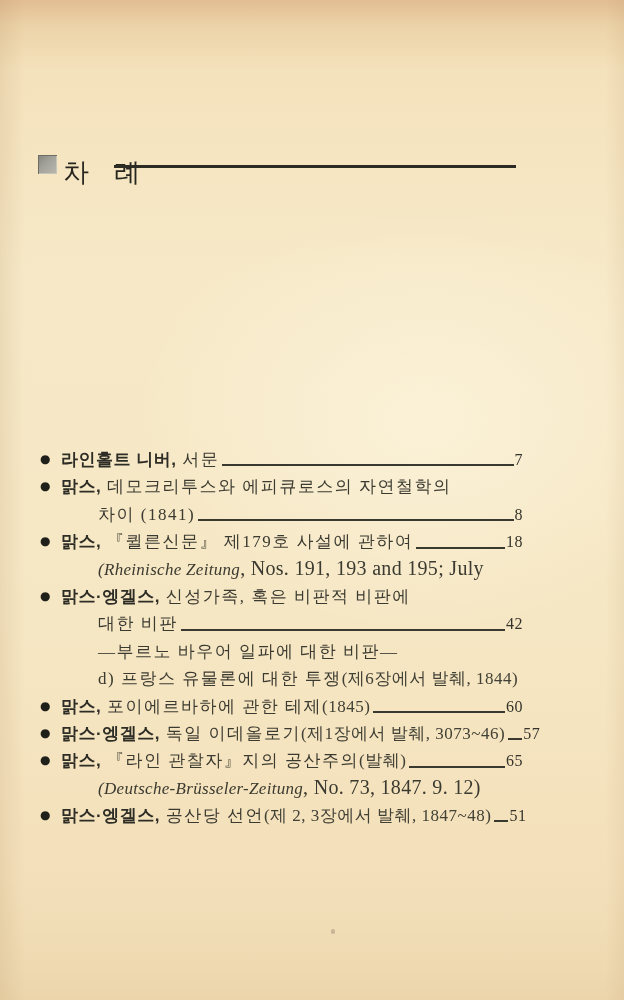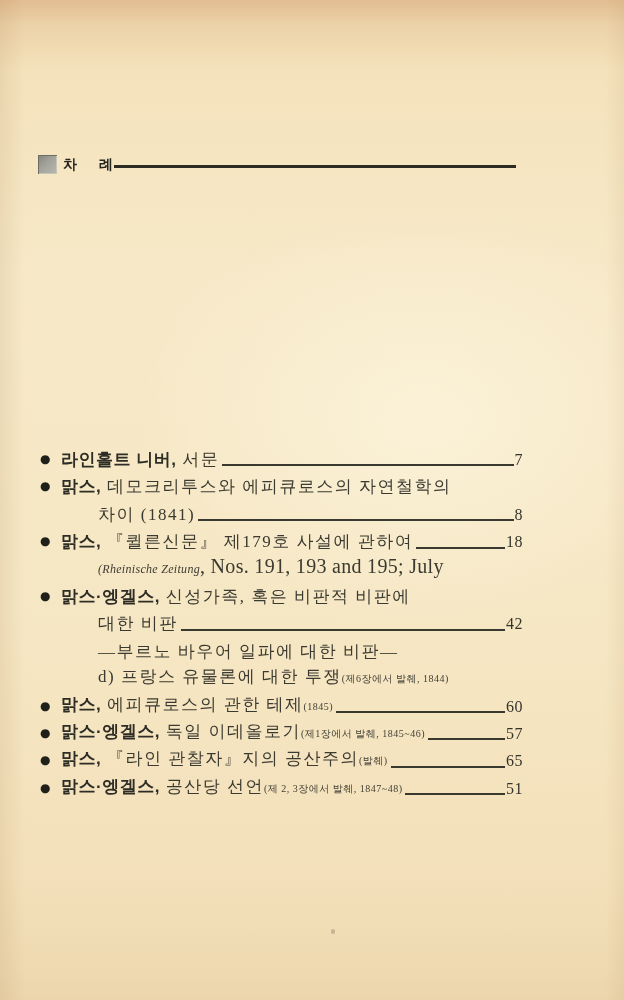--- a/index.html
+++ b/index.html
@@ -23,9 +23,9 @@
     box-shadow:inset 1px 1px 0 #6d6d66, inset -1px -1px 0 #c6c5ba;
   }
   .hdr-title{
-    position:absolute;left:25px;top:0;
+    position:absolute;left:25px;top:8px;
     font-family:"Liberation Sans","DejaVu Sans",sans-serif;
-    font-weight:bold;font-size:14px;line-height:28px;color:#26261f;
+    font-weight:normal;font-size:26px;line-height:28px;color:#26261f;
     letter-spacing:9px;white-space:nowrap;
   }
   .hdr-rule{position:absolute;left:76px;top:15px;width:402px;height:3px;background:#2c2b24;}

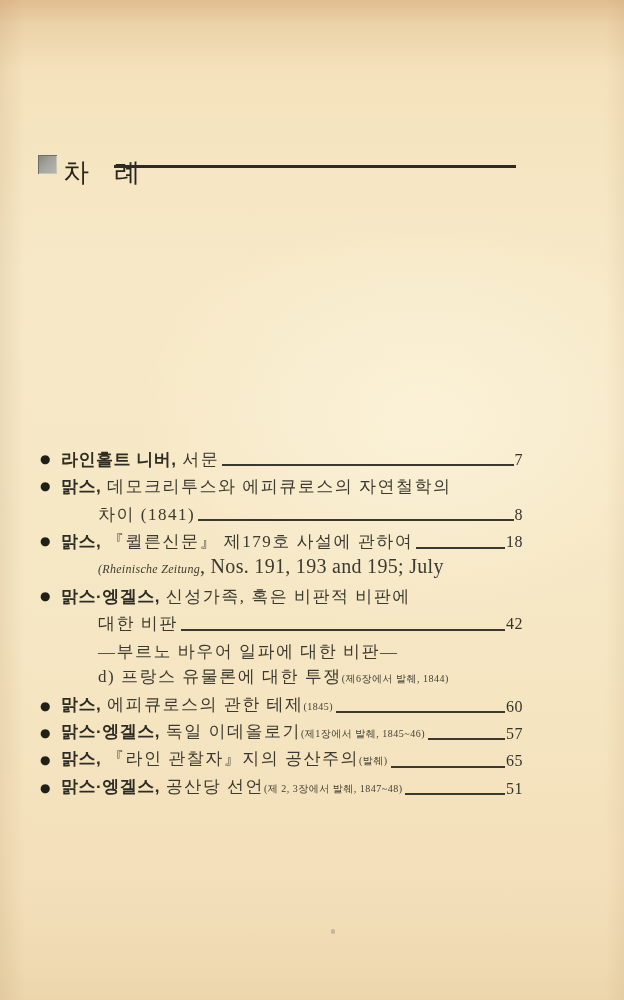--- a/index.html
+++ b/index.html
@@ -48,7 +48,7 @@
   .seg-title{letter-spacing:1.5px;color:#3b3a30;}
   .seg-small{font-size:10px;letter-spacing:0.5px;color:#424136;}
   .seg-latin{font-size:20px;letter-spacing:0.3px;color:#3b3a30;}
-  .seg-latin-italic{font-size:12px;font-style:italic;letter-spacing:0.3px;color:#3b3a30;}
+  .seg-latin-italic{font-size:17px;font-style:italic;letter-spacing:0.3px;color:#3b3a30;}
   .leader{
     flex:1 1 auto;min-width:14px;height:0;
     border-bottom:2px solid #3a392f;

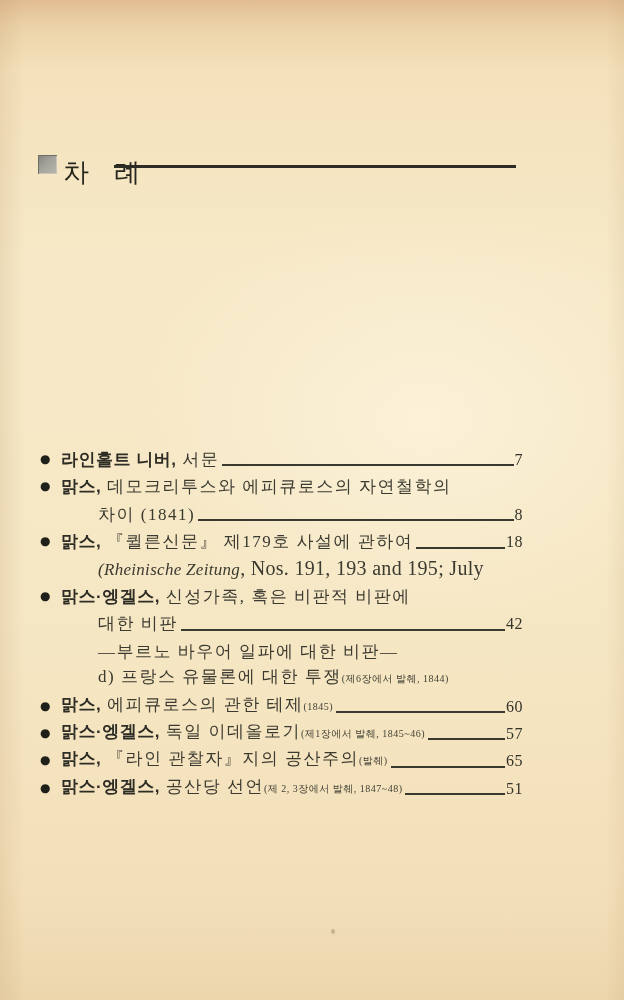--- a/index.html
+++ b/index.html
@@ -46,7 +46,7 @@
     font-weight:bold;color:#2d2c25;letter-spacing:0.5px;
   }
   .seg-title{letter-spacing:1.5px;color:#3b3a30;}
-  .seg-small{font-size:10px;letter-spacing:0.5px;color:#424136;}
+  .seg-small{font-size:17px;letter-spacing:0.5px;color:#424136;}
   .seg-latin{font-size:20px;letter-spacing:0.3px;color:#3b3a30;}
   .seg-latin-italic{font-size:17px;font-style:italic;letter-spacing:0.3px;color:#3b3a30;}
   .leader{

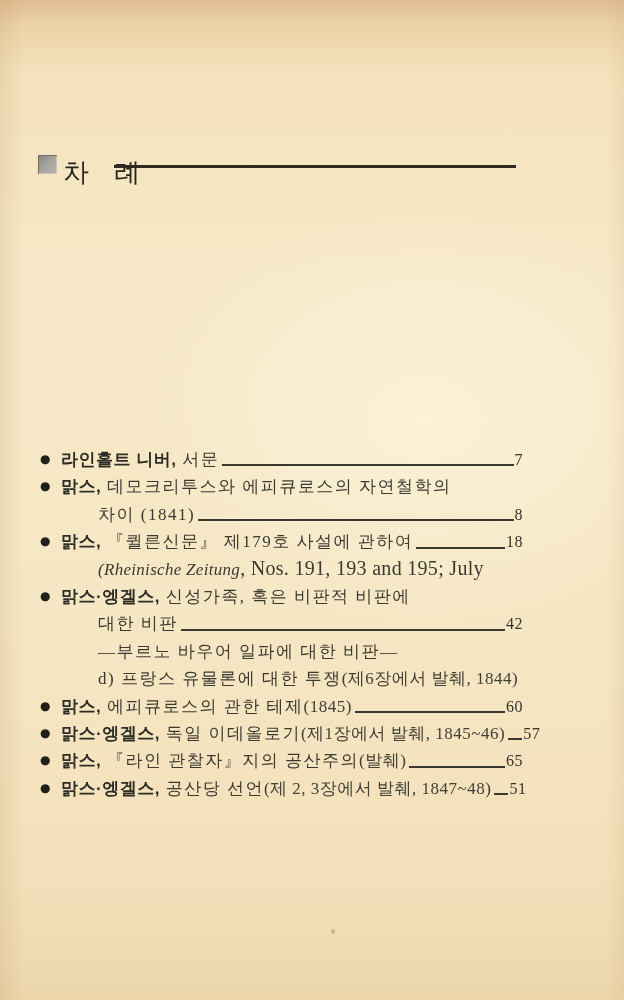--- a/index.html
+++ b/index.html
@@ -116,7 +116,7 @@
       </div>
       <div class="row">
         <span class="bullet">●</span>
-        <span class="text"><span class="seg-author">맑스,</span><span class="seg-title"> 에피큐로스의 관한 테제</span><span class="seg-small">(1845)</span></span>
+        <span class="text"><span class="seg-author">맑스,</span><span class="seg-title"> 포이에르바하에 관한 테제</span><span class="seg-small">(1845)</span></span>
         <div class="leader"></div>
         <span class="pagenum">60</span>
       </div>

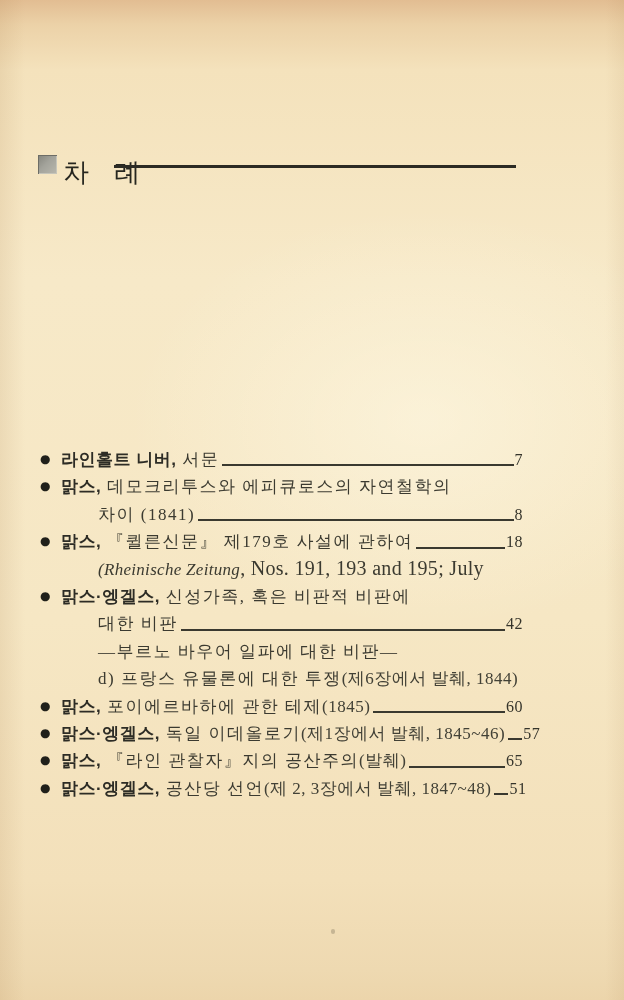--- a/index.html
+++ b/index.html
@@ -122,7 +122,7 @@
       </div>
       <div class="row">
         <span class="bullet">●</span>
-        <span class="text"><span class="seg-author">맑스·엥겔스,</span><span class="seg-title"> 독일 이데올로기</span><span class="seg-small">(제1장에서 발췌, 1845~46)</span></span>
+        <span class="text"><span class="seg-author">맑스·엥겔스,</span><span class="seg-title"> 독일 이데올로기</span><span class="seg-small">(제1장에서 발췌, 3073~46)</span></span>
         <div class="leader"></div>
         <span class="pagenum">57</span>
       </div>

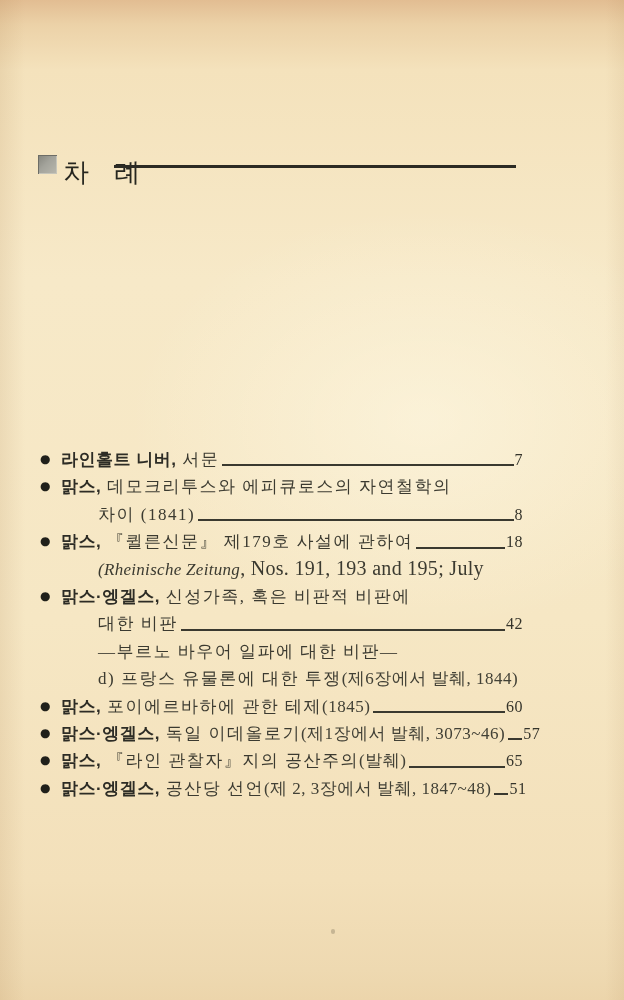--- a/index.html
+++ b/index.html
@@ -132,6 +132,9 @@
         <div class="leader"></div>
         <span class="pagenum">65</span>
       </div>
+      <div class="row indent">
+        <span class="text"><span class="seg-latin-italic">(Deutsche-Brüsseler-Zeitung</span><span class="seg-latin">, No. 73, 1847. 9. 12)</span></span>
+      </div>
       <div class="row">
         <span class="bullet">●</span>
         <span class="text"><span class="seg-author">맑스·엥겔스,</span><span class="seg-title"> 공산당 선언</span><span class="seg-small">(제 2, 3장에서 발췌, 1847~48)</span></span>

